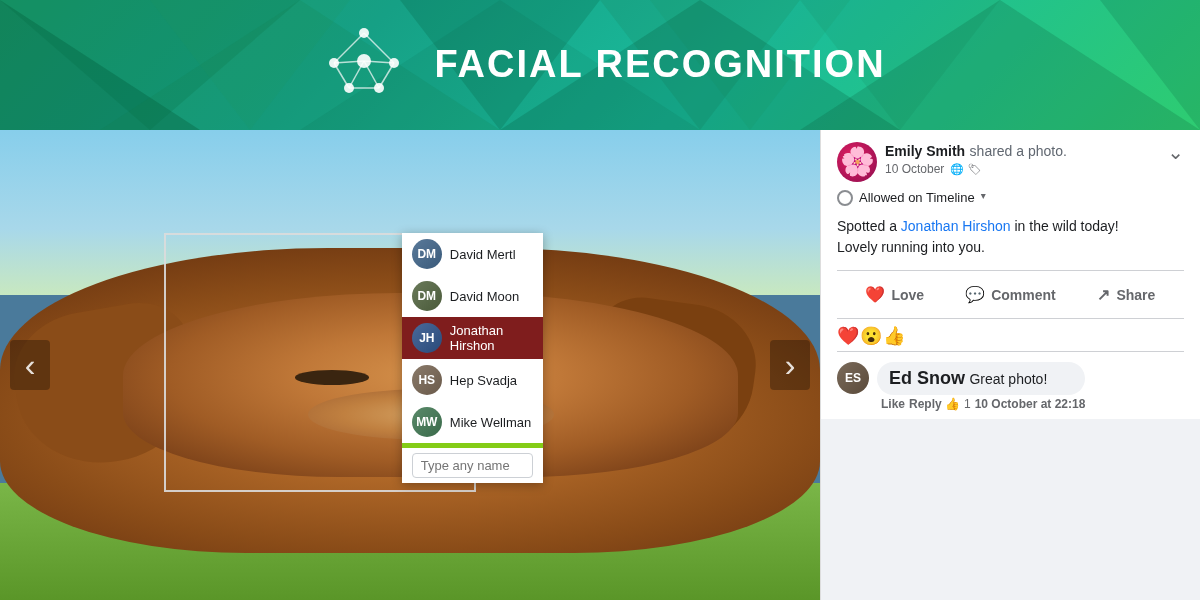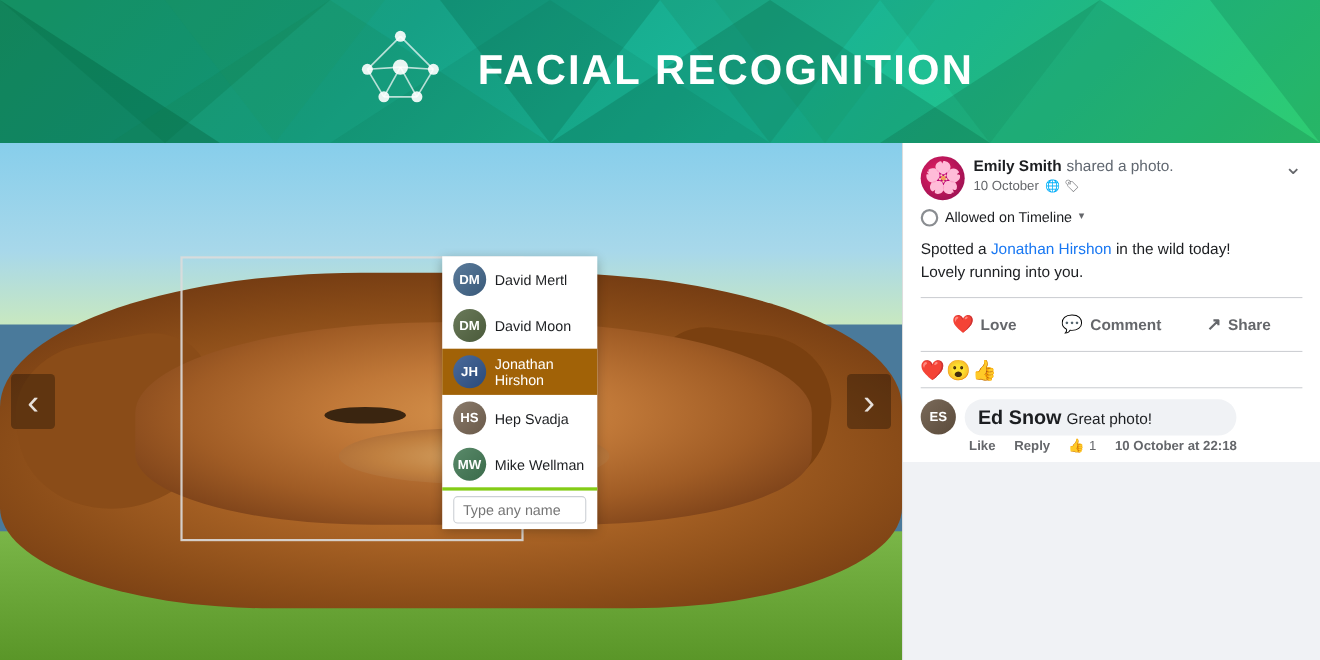--- a/index.html
+++ b/index.html
@@ -193,7 +193,7 @@
       gap: 8px;
     }
     .person-item.selected {
-      background: #a16207;
+      background: #7f1d1d;
     }
     .person-item.selected .person-name {
       color: white;

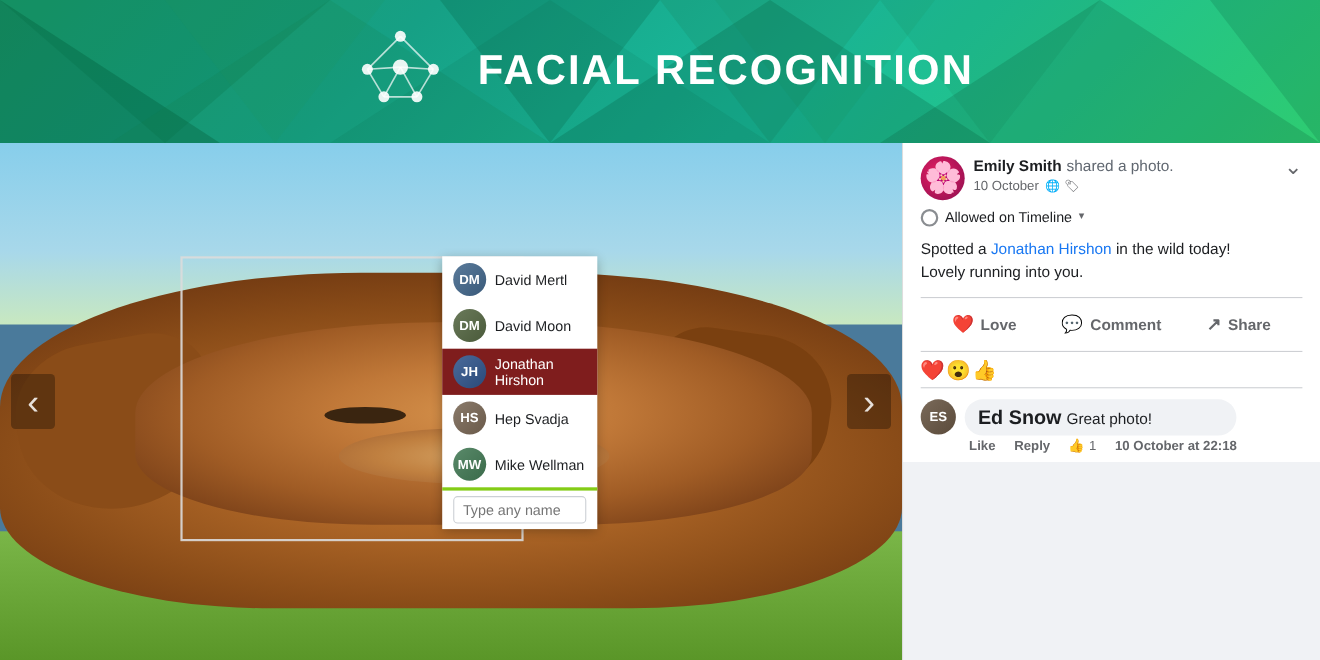--- a/index.html
+++ b/index.html
@@ -438,7 +438,7 @@
     }
     .fb-comment-meta {
       display: flex;
-      gap: 17px;
+      gap: 4px;
       margin-top: 2px;
       margin-left: 4px;
       align-items: center;

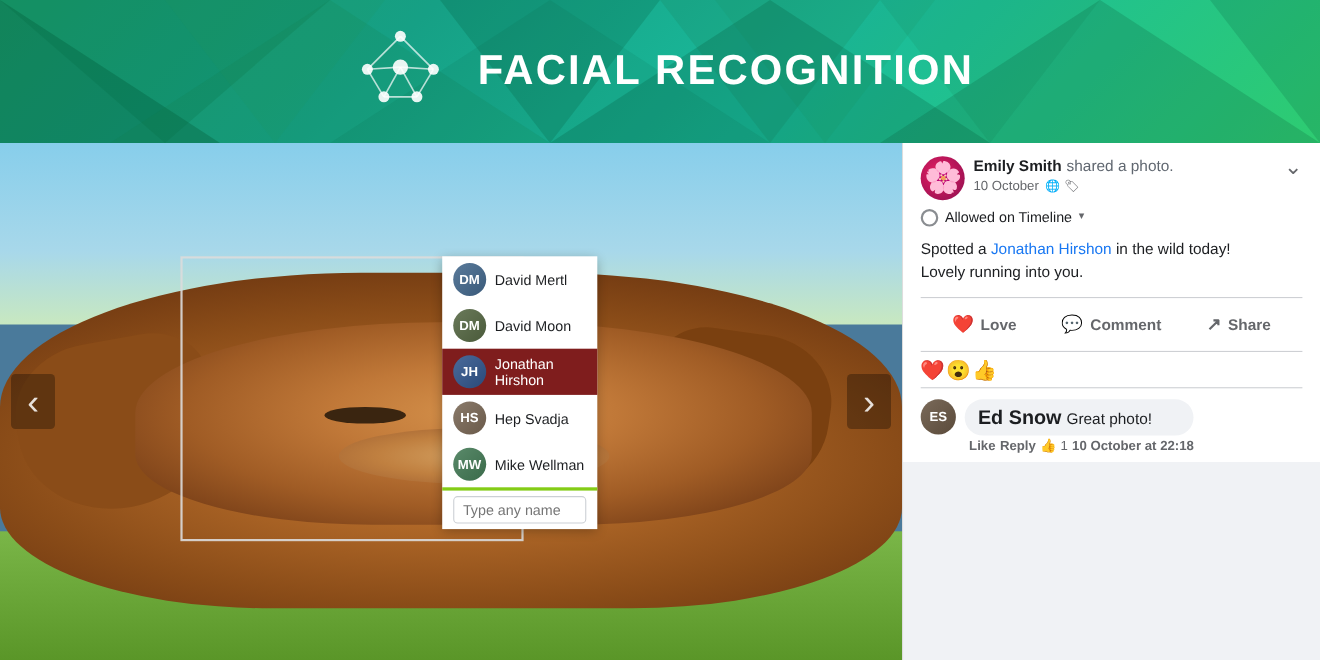--- a/index.html
+++ b/index.html
@@ -213,7 +213,7 @@
     }
     .person-input {
       padding: 5px 10px;
-      border-top: 3px solid #84cc16;
+      border-top: 5px solid #84cc16;
     }
     .person-input input {
       width: 100%;

